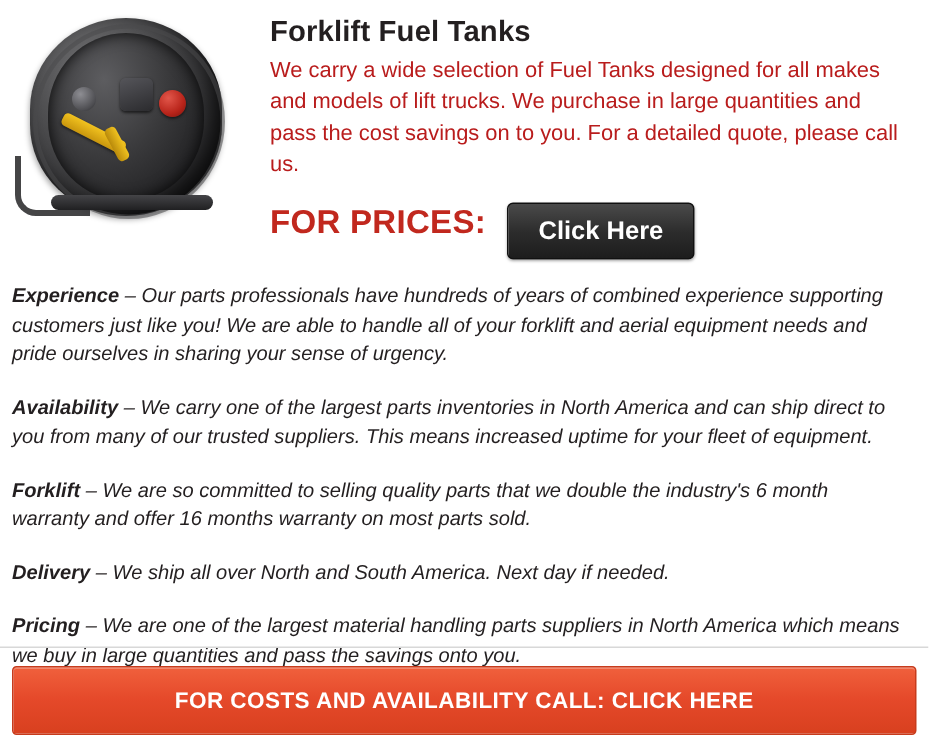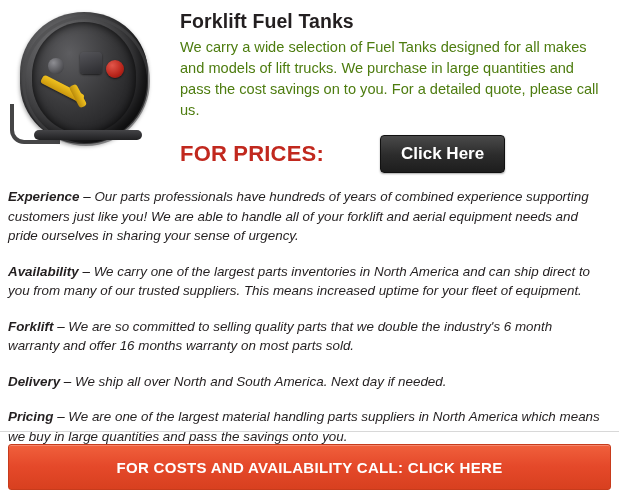--- a/index.html
+++ b/index.html
@@ -153,7 +153,7 @@
   .lead {
     font-size: 14.6px;
     line-height: 21px;
-    color: #4d7c0f;
+    color: #b91c1c;
     margin: 0;
   }
 

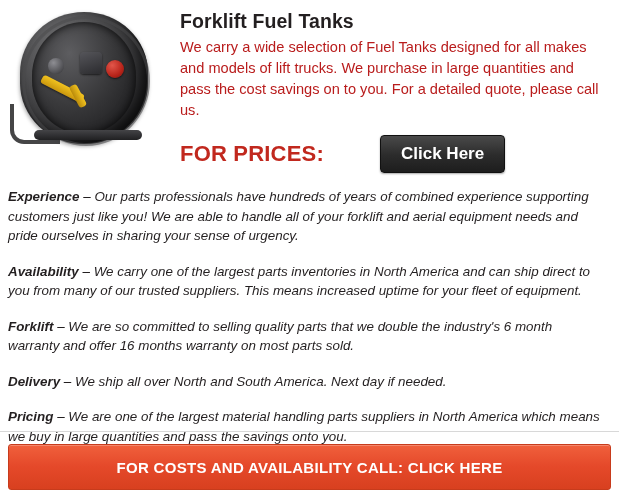--- a/index.html
+++ b/index.html
@@ -159,9 +159,7 @@
 
   .prices-row {
     display: flex;
-    align-items: center;
     margin-top: 14px;
-    gap: 42px;
   }
   .prices-label {
     font-size: 22px;

